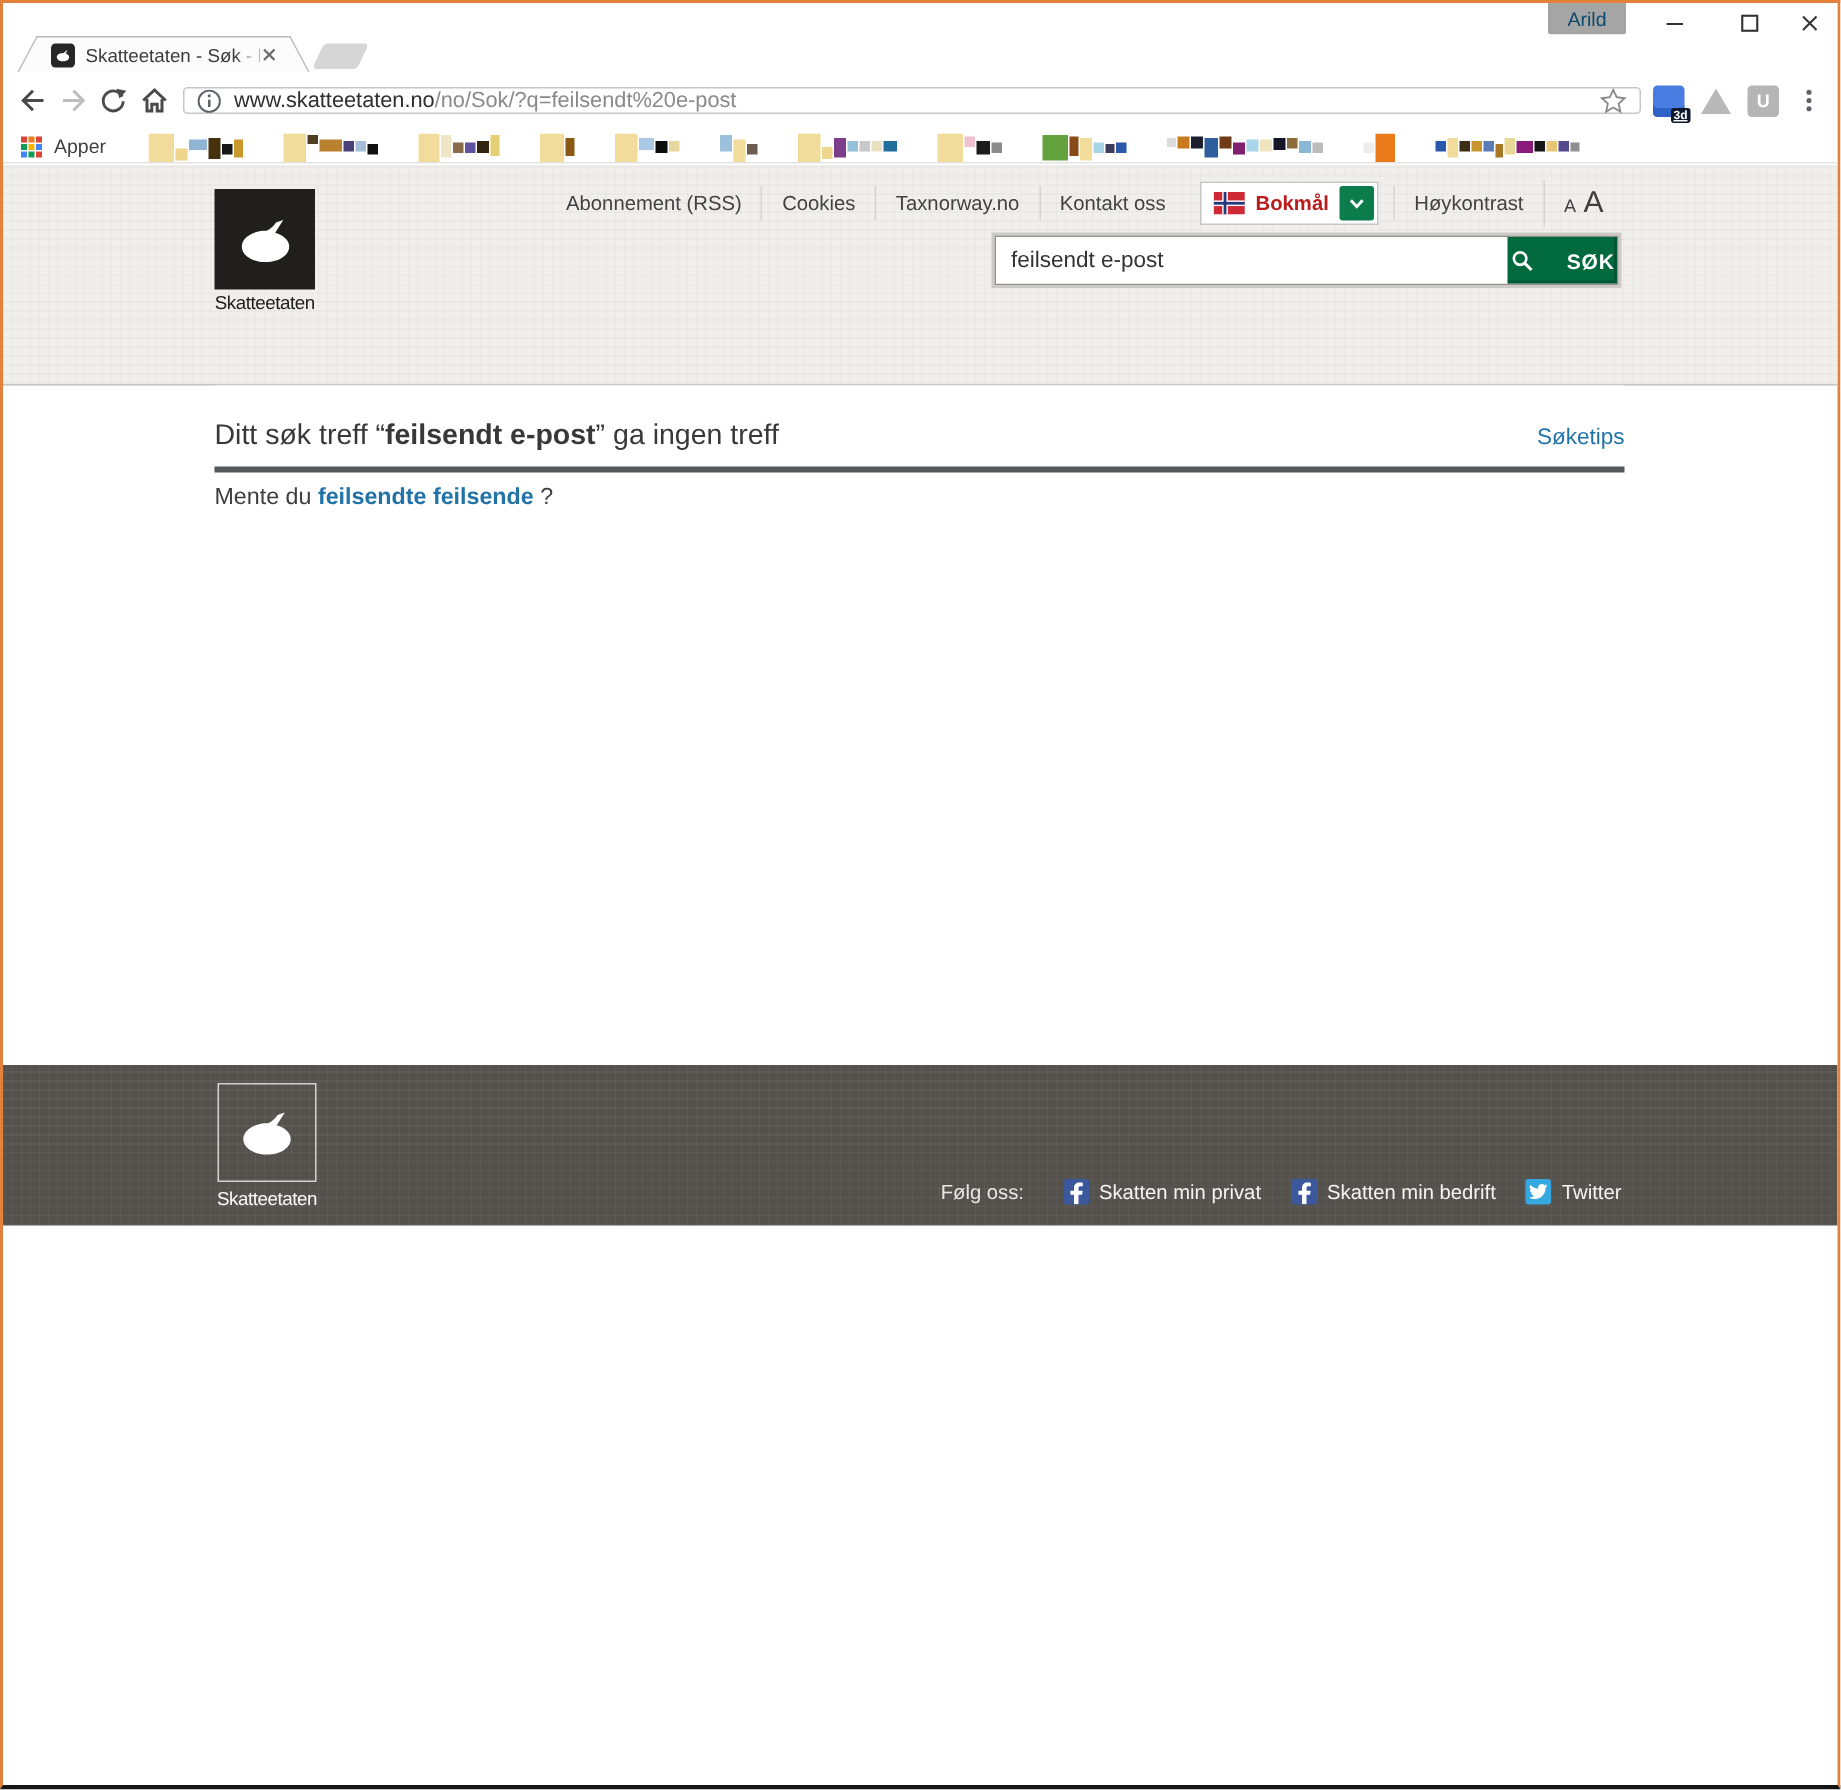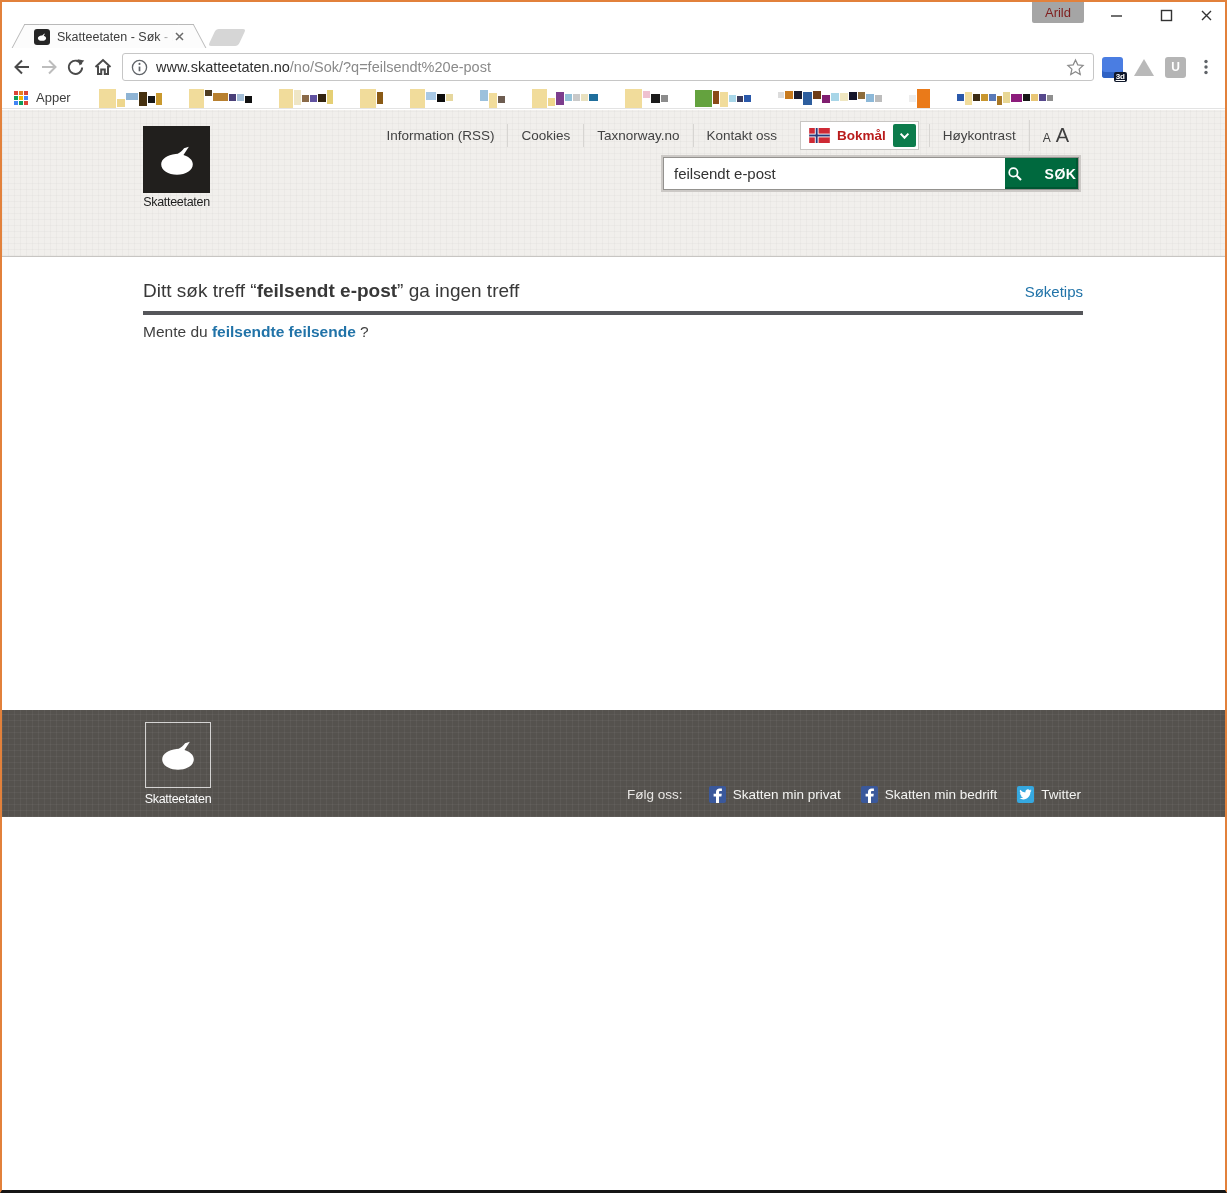--- a/index.html
+++ b/index.html
@@ -18,7 +18,7 @@
   .titlebar{ position:absolute; top:0; left:0; right:0; height:22px; background:#fff; }
   .profile-badge{
     position:absolute; top:0; right:141px; height:21px; padding:0 13px;
-    background:#a5a5a5; color:#7f1d1d; font-size:13px; line-height:21px;
+    background:#a5a5a5; color:#0c4a6e; font-size:13px; line-height:21px;
     border-radius:0 0 2px 2px;
   }
   .winbtn{ position:absolute; top:0; width:34px; height:26px; display:flex; align-items:center; justify-content:center; cursor:default; }

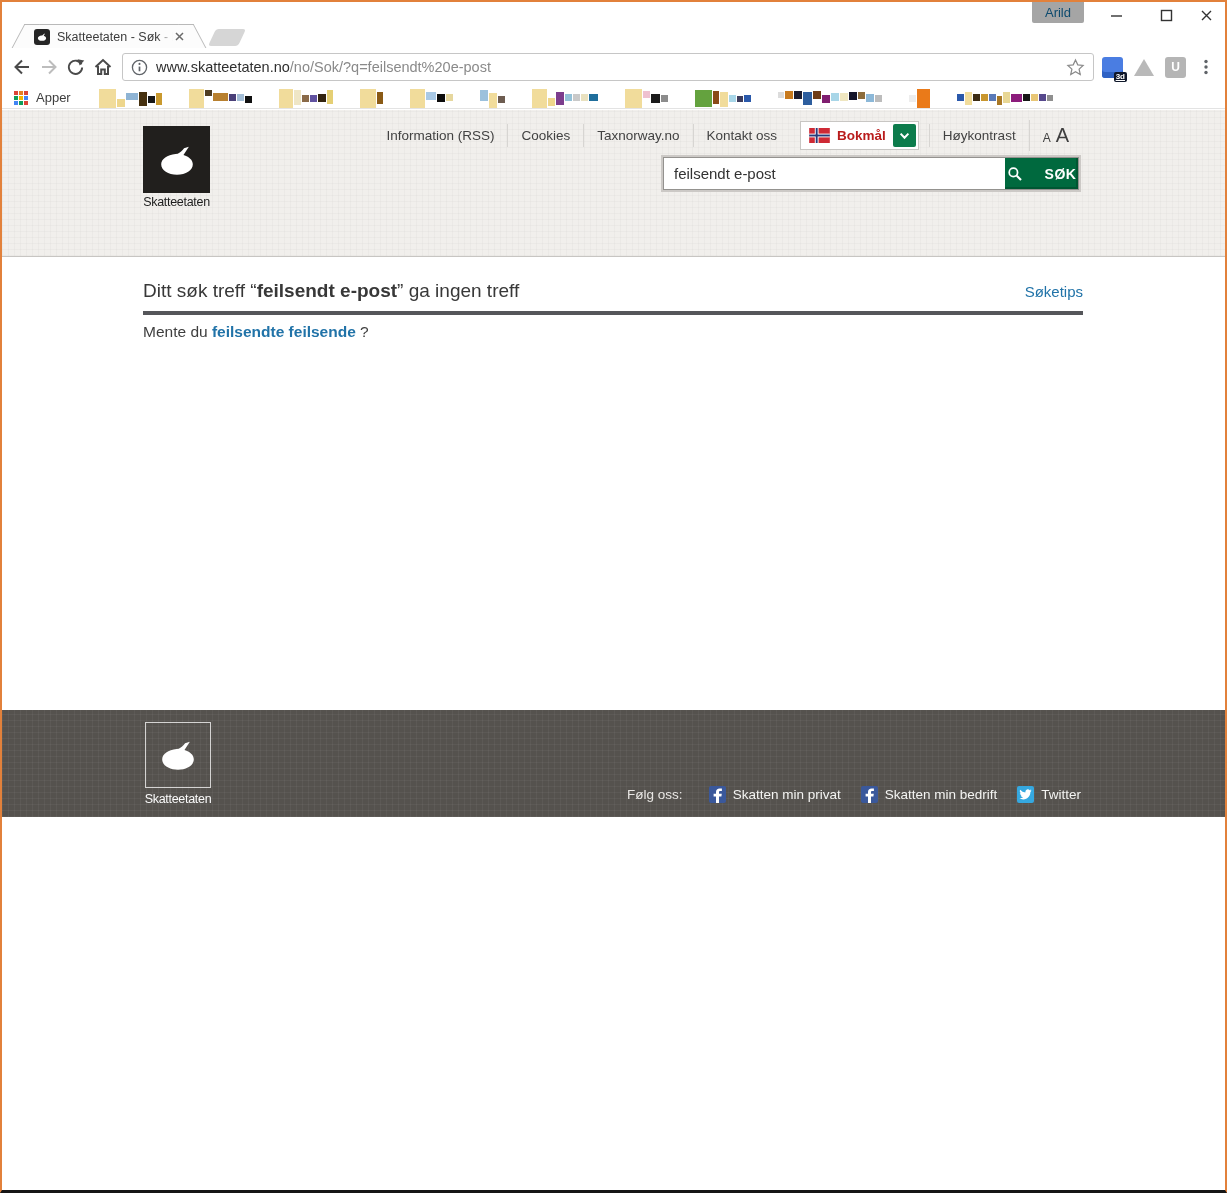--- a/index.html
+++ b/index.html
@@ -52,7 +52,7 @@
   .navbtn{ width:27px; height:27px; display:flex; align-items:center; justify-content:center; flex:none; }
   .navbtn:first-child{ margin-left:6px; }
   .urlbox{
-    flex:1; height:28px; margin:0 8px 0 6px; background:#fff;
+    flex:1; height:18px; margin:0 8px 0 6px; background:#fff;
     border:1px solid #c6c6c6; border-radius:3px;
     display:flex; align-items:center; padding:0 8px;
   }

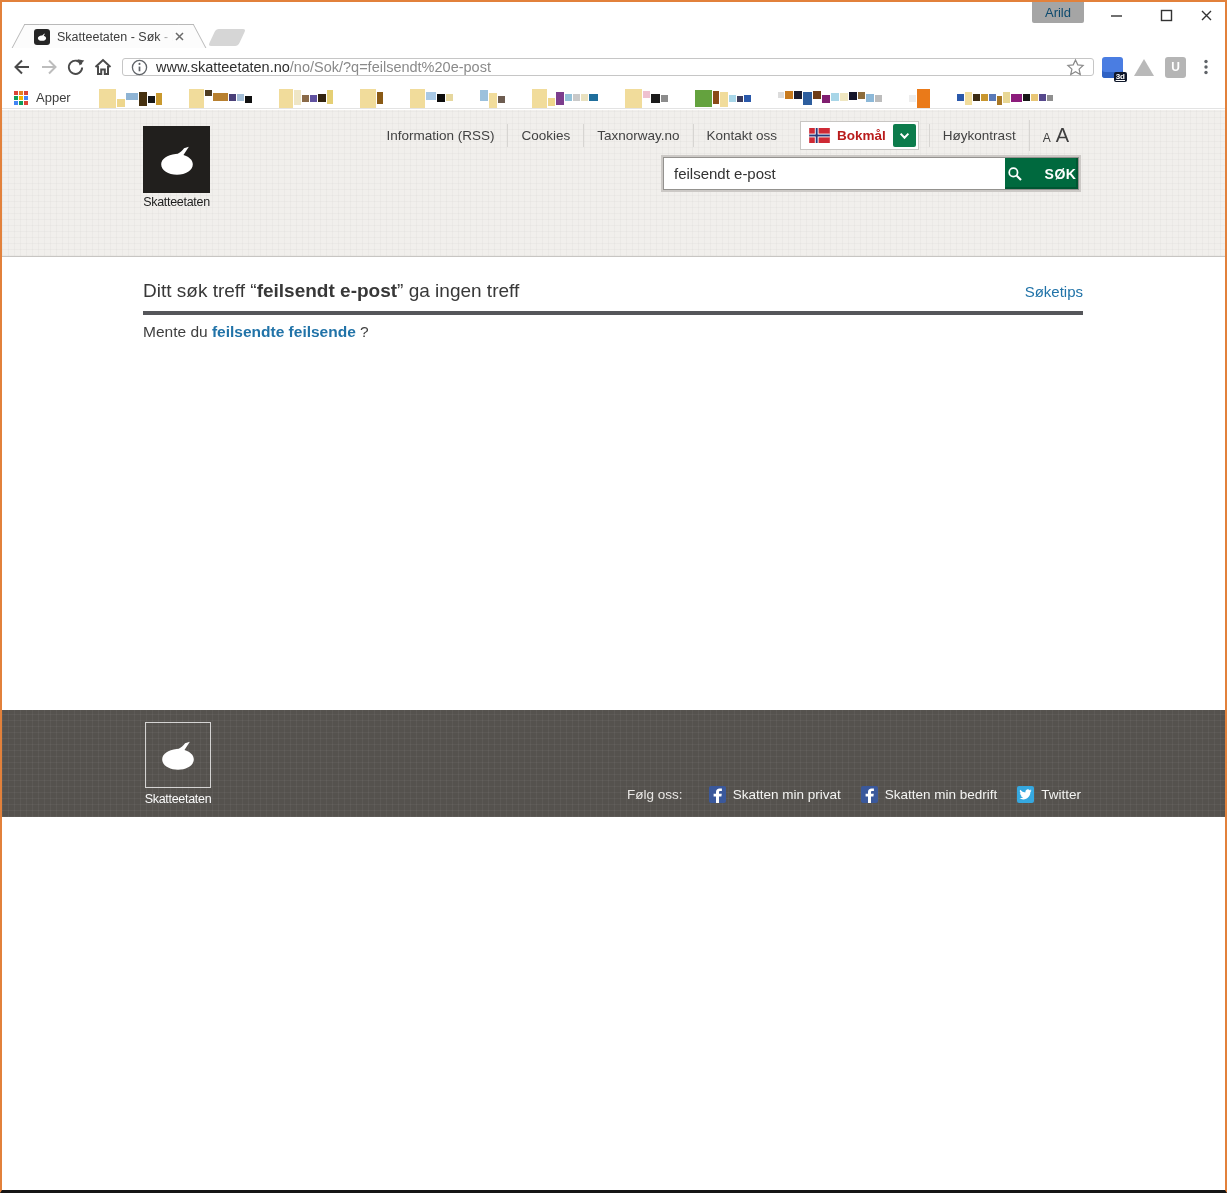--- a/index.html
+++ b/index.html
@@ -359,7 +359,7 @@
     <div class="logo-caption">Skatteetaten</div>
 
     <div class="utility-nav">
-      <a class="utility-item first">Information (RSS)</a>
+      <a class="utility-item first">Abonnement (RSS)</a>
       <a class="utility-item">Cookies</a>
       <a class="utility-item">Taxnorway.no</a>
       <a class="utility-item">Kontakt oss</a>

